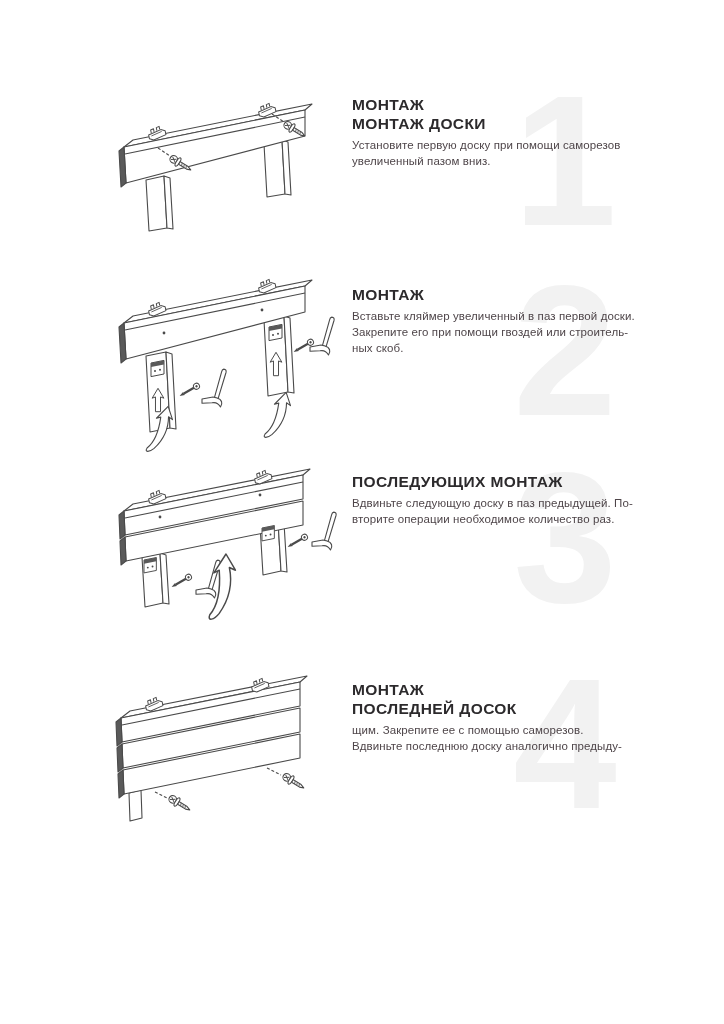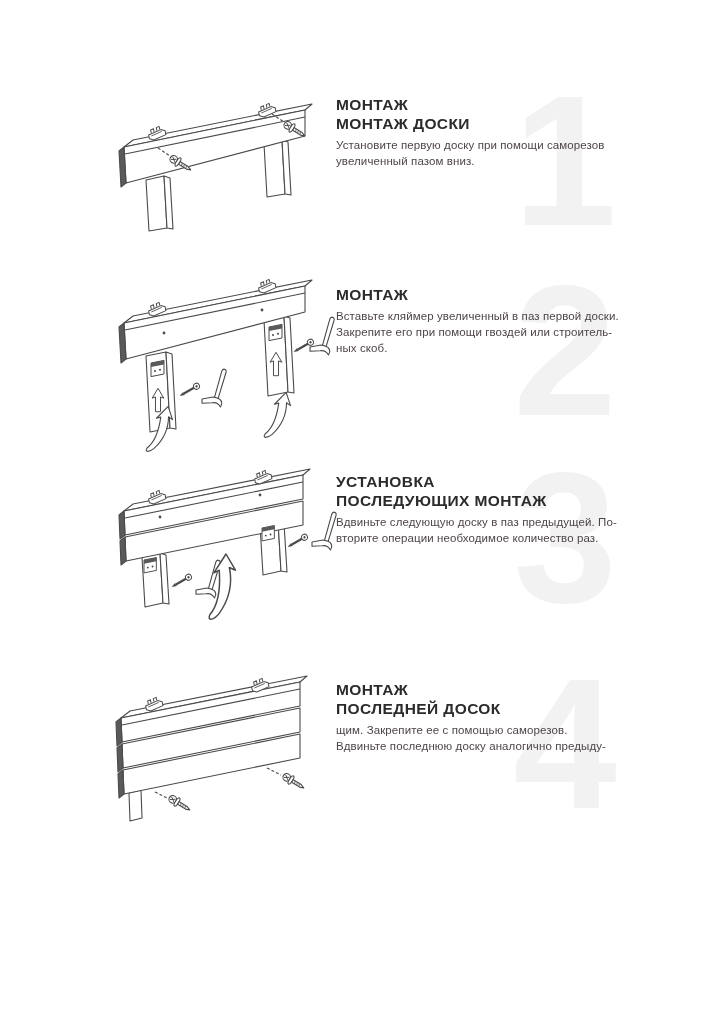--- a/index.html
+++ b/index.html
@@ -15,7 +15,7 @@
   }
   .illo{position:absolute;z-index:1;}
   .illo svg{display:block;}
-  .text{position:absolute;left:336px;top:10px;width:292px;z-index:1;}
+  .text{position:absolute;left:352px;top:10px;width:292px;z-index:1;}
   .step-title{margin:0;font-size:15.5px;line-height:19px;font-weight:700;color:#2c2a2c;letter-spacing:.4px;}
   .step-title span{display:block;}
   .step-body{margin:4px 0 0 0;font-size:11.5px;line-height:16px;color:#4e4549;letter-spacing:.1px;}

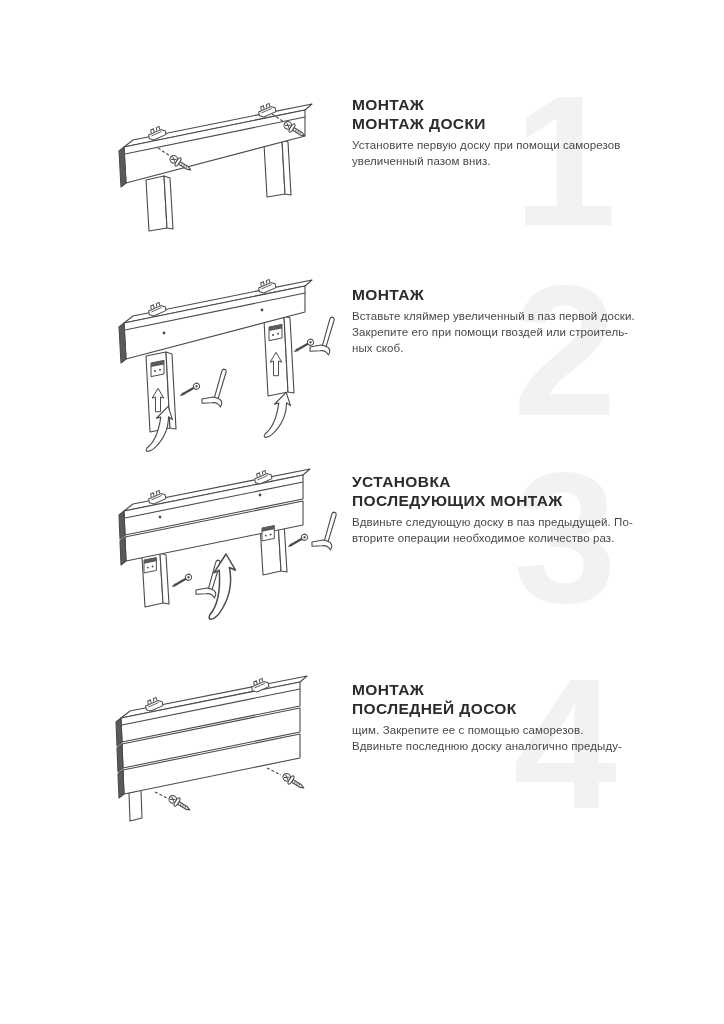--- a/index.html
+++ b/index.html
@@ -194,7 +194,6 @@
   </div>
   <div class="text">
     <h2 class="step-title">
-      <span>УСТАНОВКА</span>
       <span>ПОСЛЕДУЮЩИХ МОНТАЖ</span>
     </h2>
     <p class="step-body">

